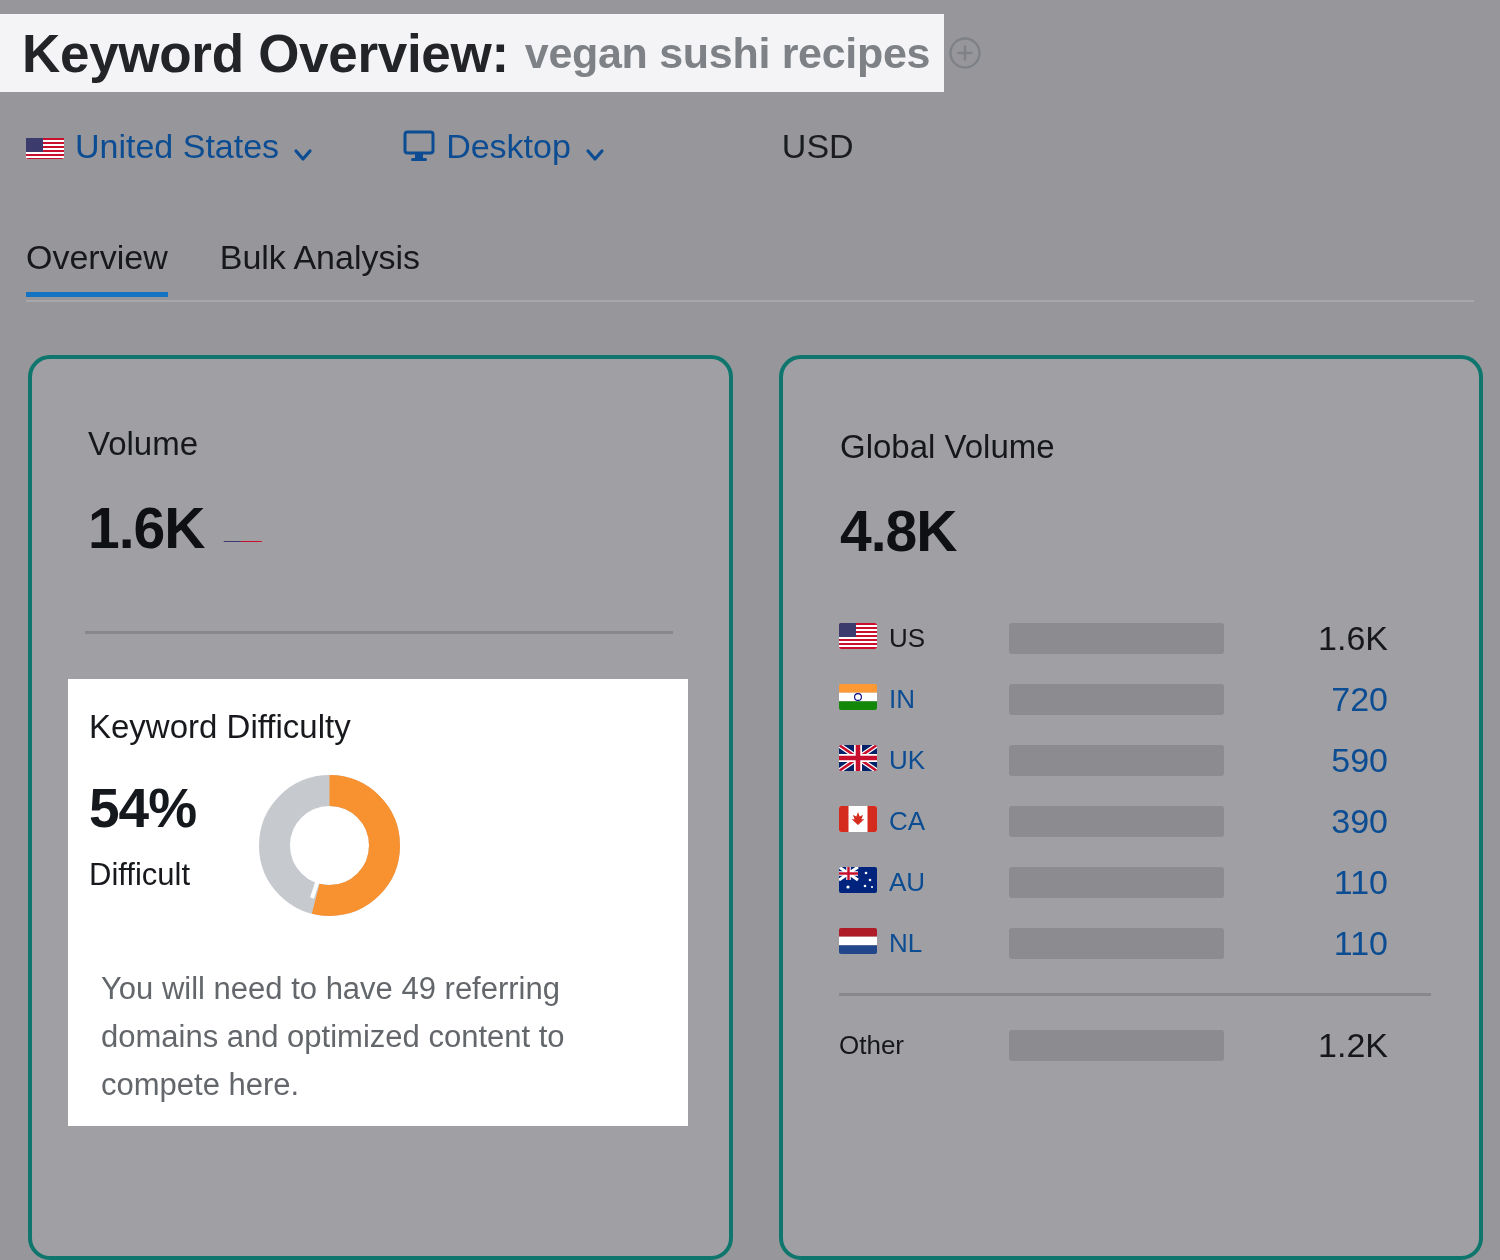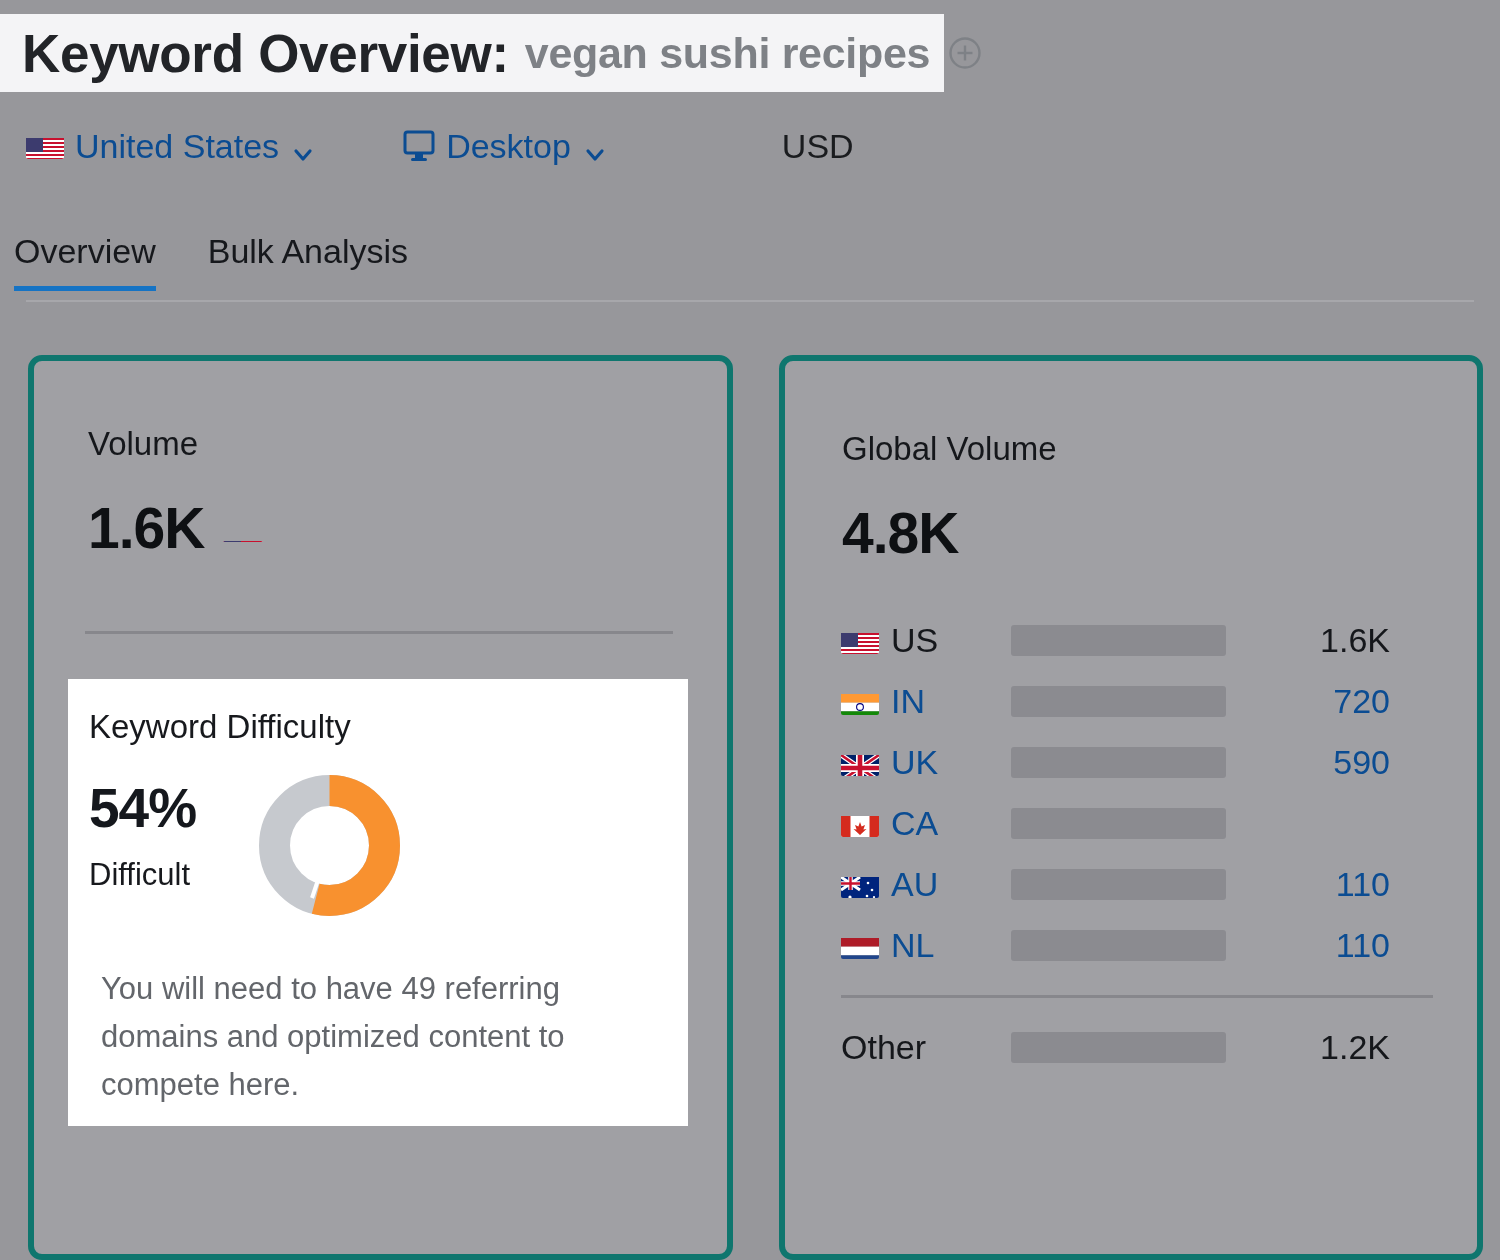--- a/index.html
+++ b/index.html
@@ -92,10 +92,10 @@
   
   .tabs {
     position: absolute;
-    left: 14px;
+    left: 26px;
     top: 232px;
     display: flex;
-    align-items: flex-start;
+    align-items: center;
     height: 70px;
   }
   .tab {

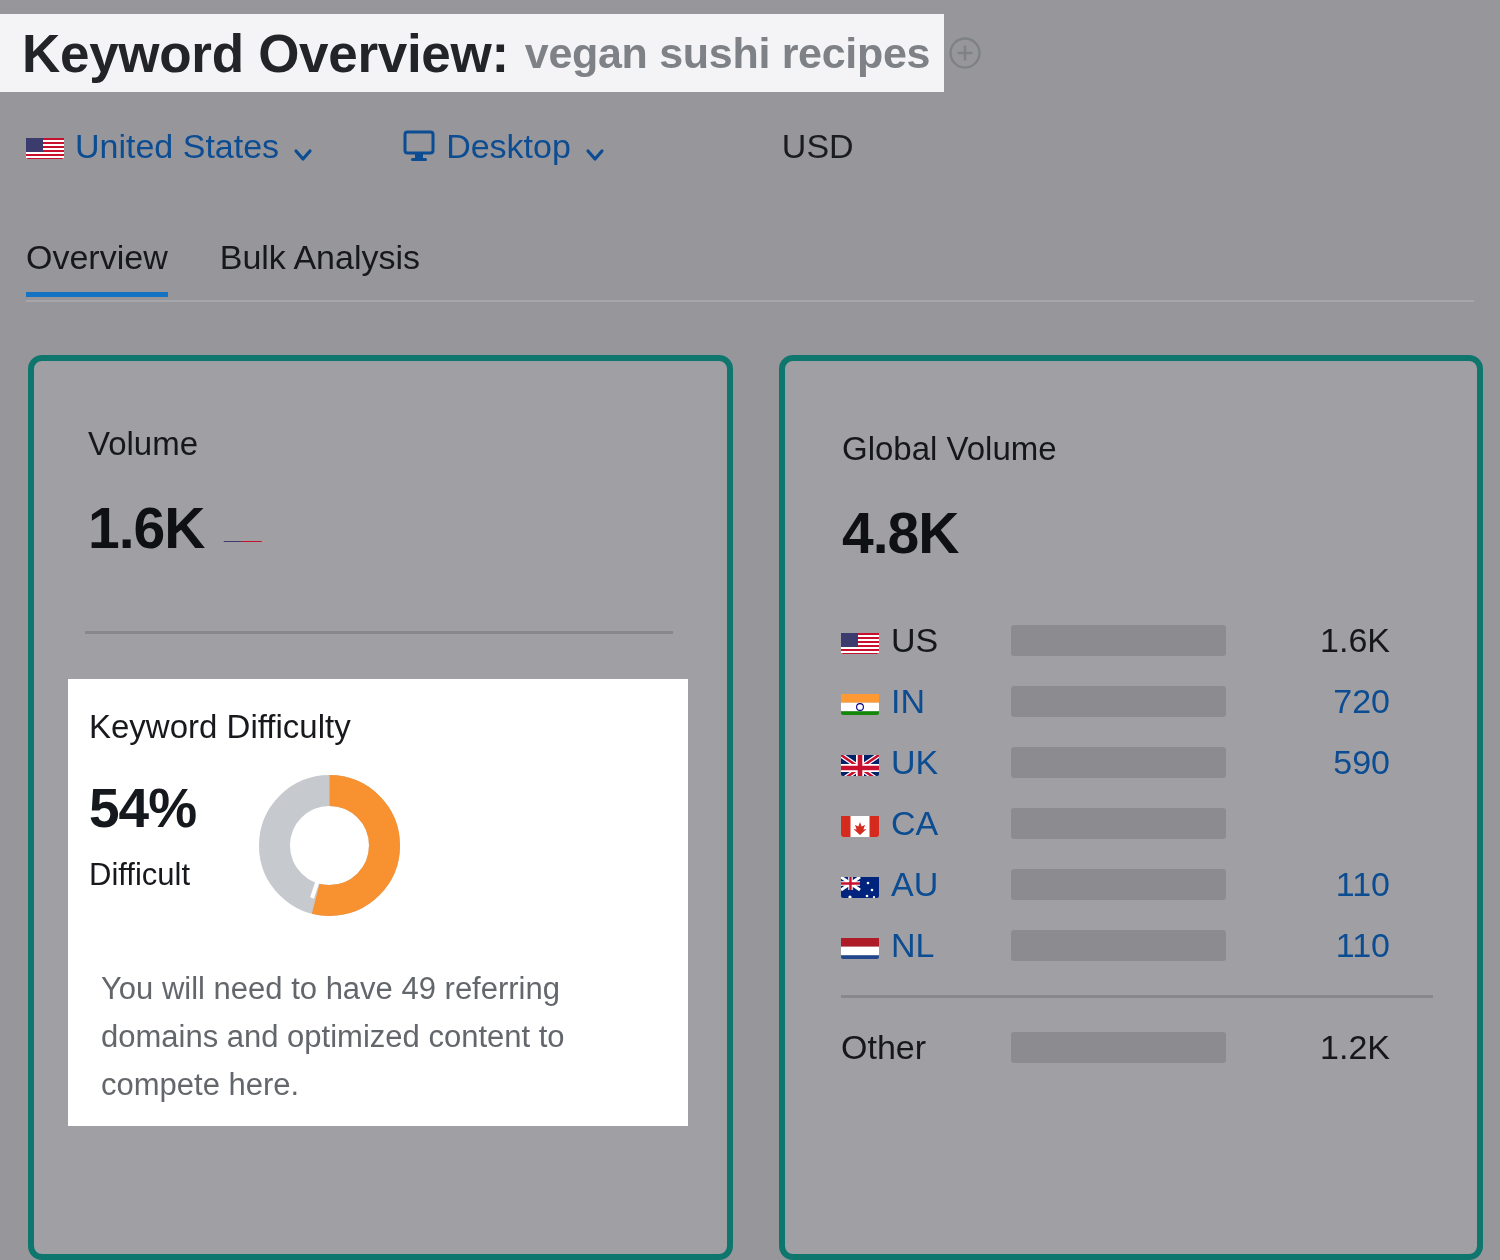--- a/index.html
+++ b/index.html
@@ -126,8 +126,8 @@
   .card {
     position: absolute;
     background: #a0a0a4;
-    border: 6px solid #0f766e;
-    border-radius: 14px;
+    border: 4px solid #0f766e;
+    border-radius: 22px;
   }
   #card-volume { left: 28px;  top: 355px; width: 705px; height: 905px; }
   #card-global { left: 779px; top: 355px; width: 704px; height: 905px; }

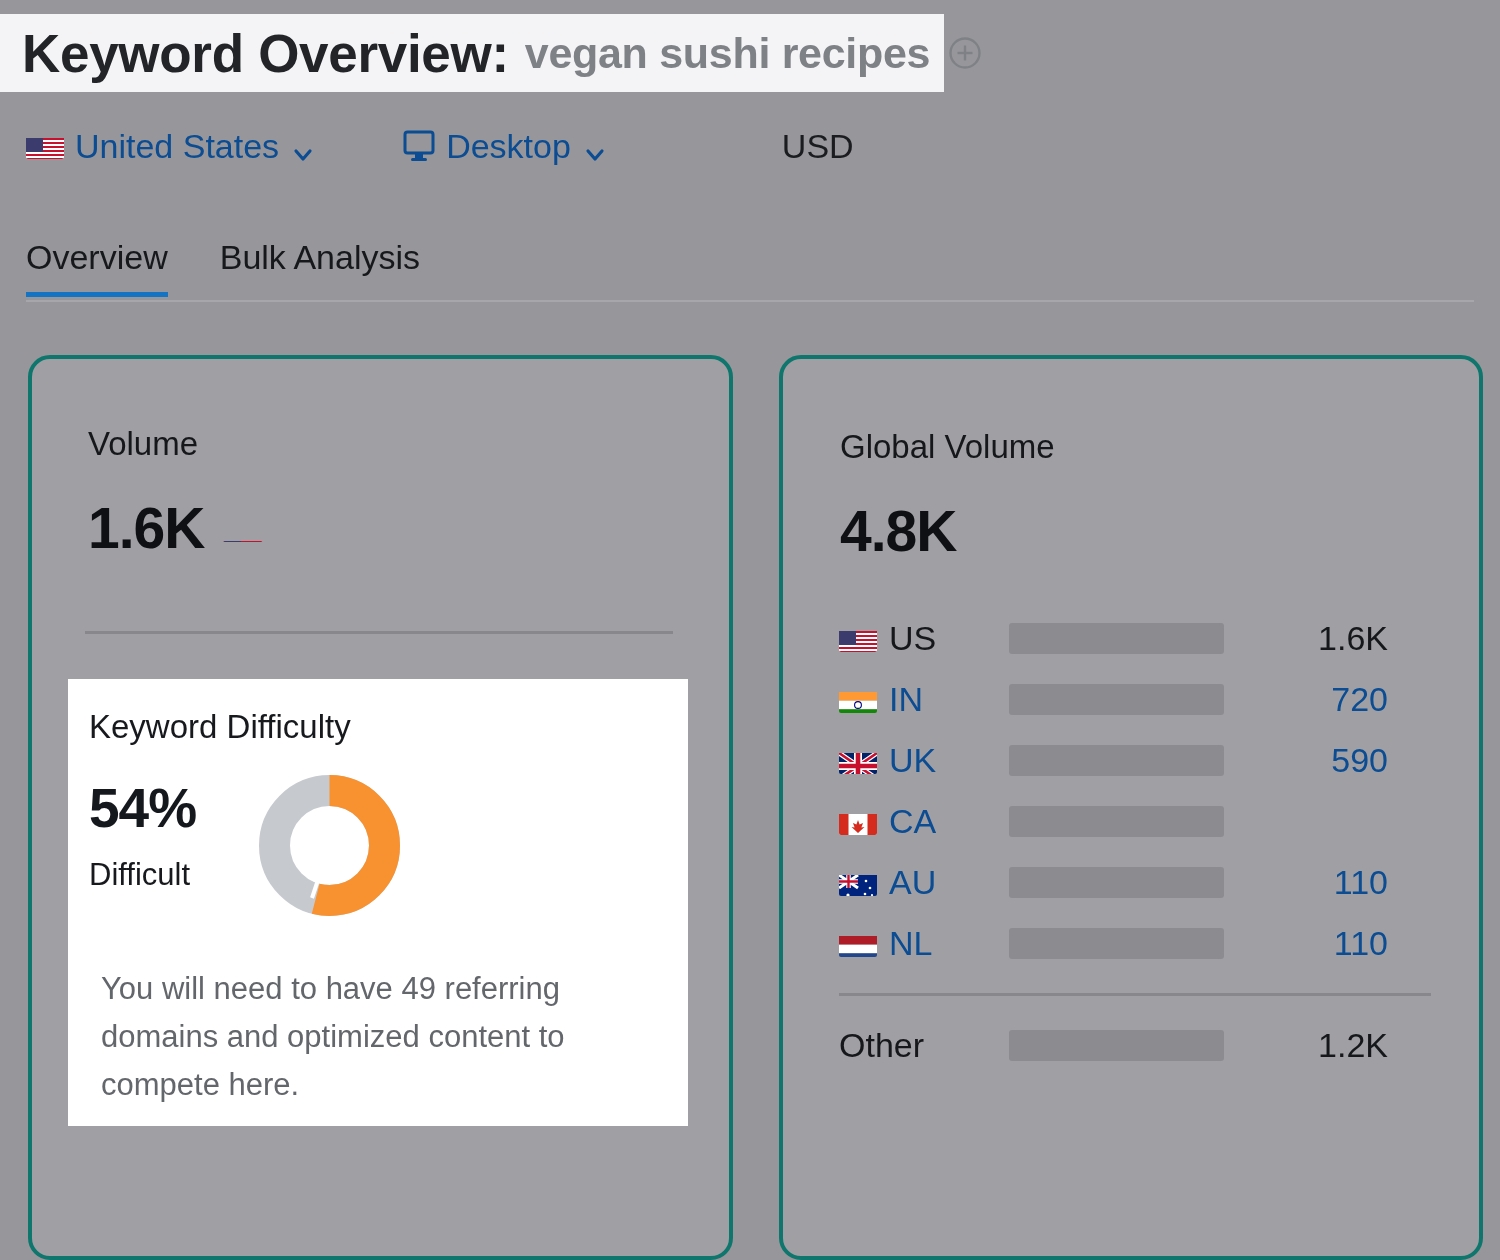--- a/index.html
+++ b/index.html
@@ -215,8 +215,8 @@
   .gv-cc {
     width: 170px;
     display: flex;
-    align-items: center;
-    font-size: 34px;
+    align-items: flex-start;
+    font-size: 26px;
     color: #0b4c92;
     white-space: nowrap;
   }

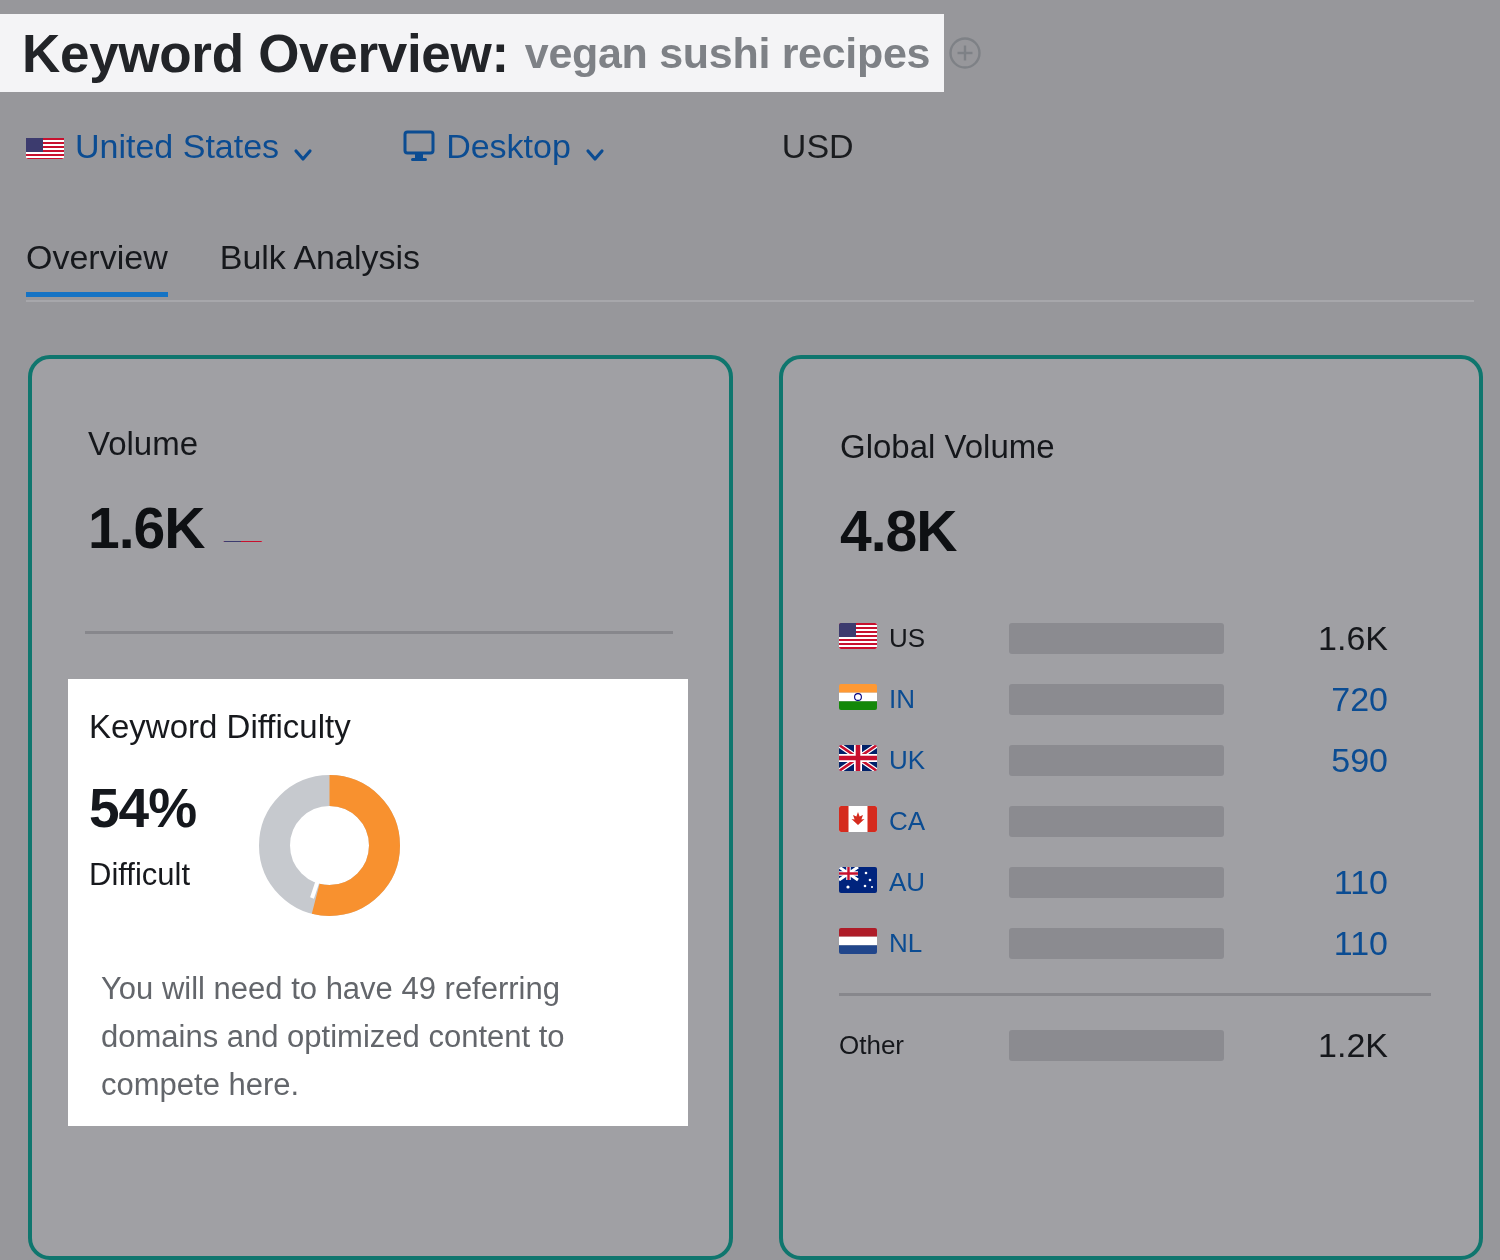--- a/index.html
+++ b/index.html
@@ -459,6 +459,7 @@
       <span class="gv-track">
         <span class="gv-fill" style="width:8%"></span>
       </span>
+      <span class="gv-val">390</span>
     </div>
 
     <div class="gv-row">

